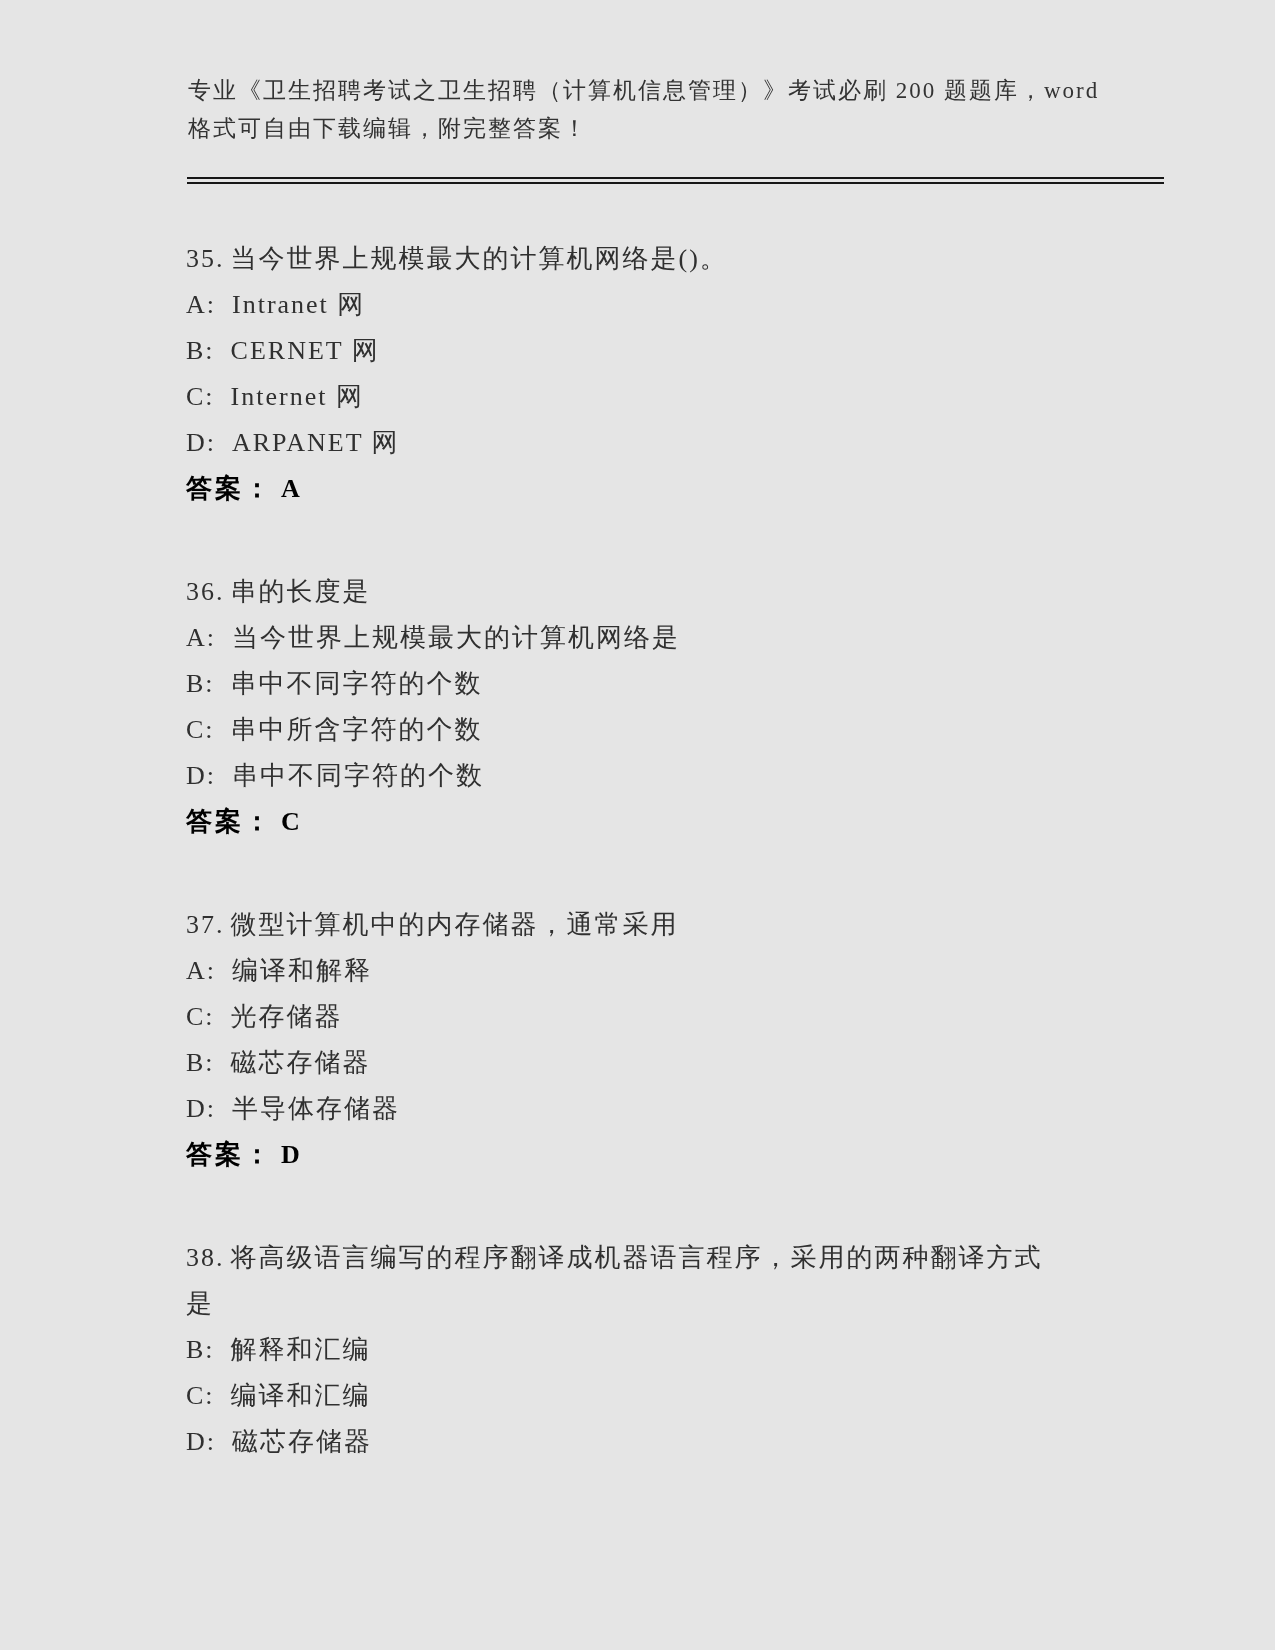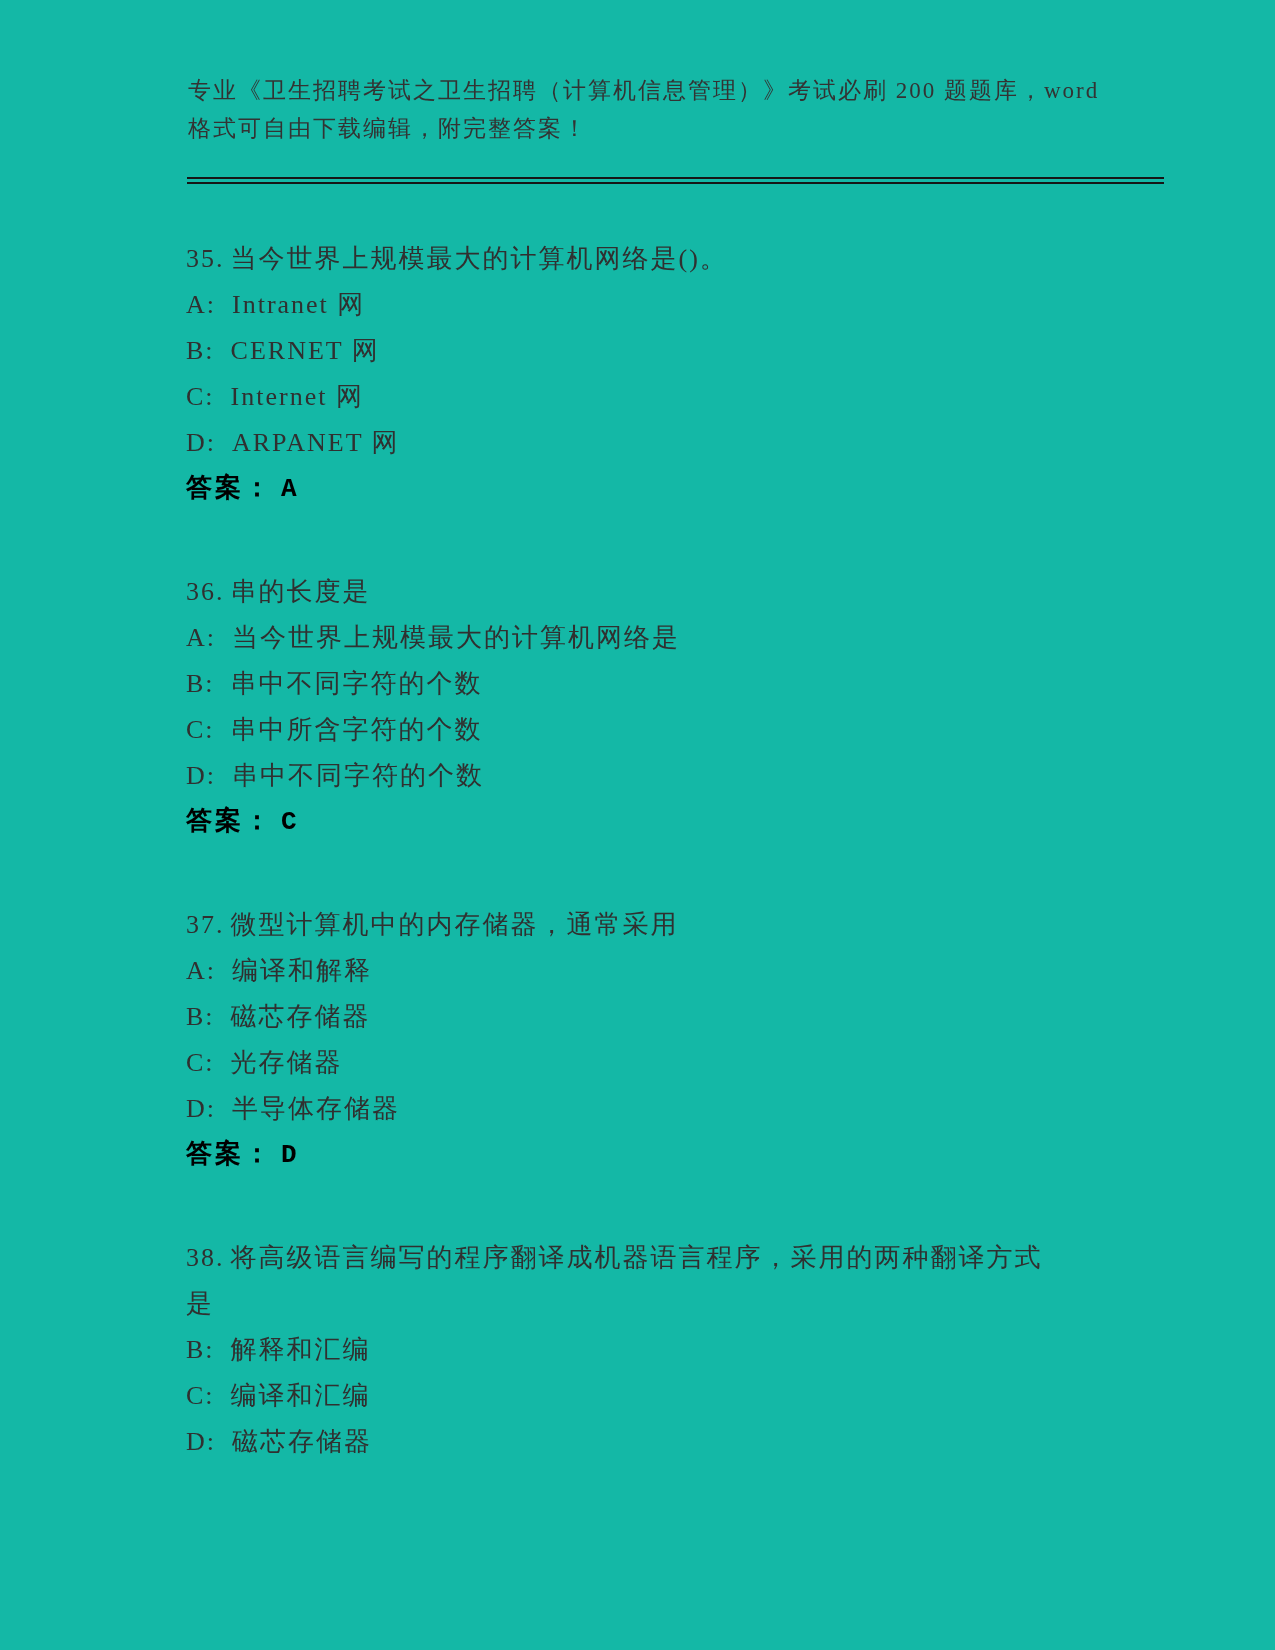--- a/index.html
+++ b/index.html
@@ -11,7 +11,7 @@
     position: relative;
     width: 1275px;
     height: 1650px;
-    background: #14b8a6;
+    background: #e5e5e5;
     overflow: hidden;
     font-family: "Liberation Serif", "DejaVu Serif", serif;
   }

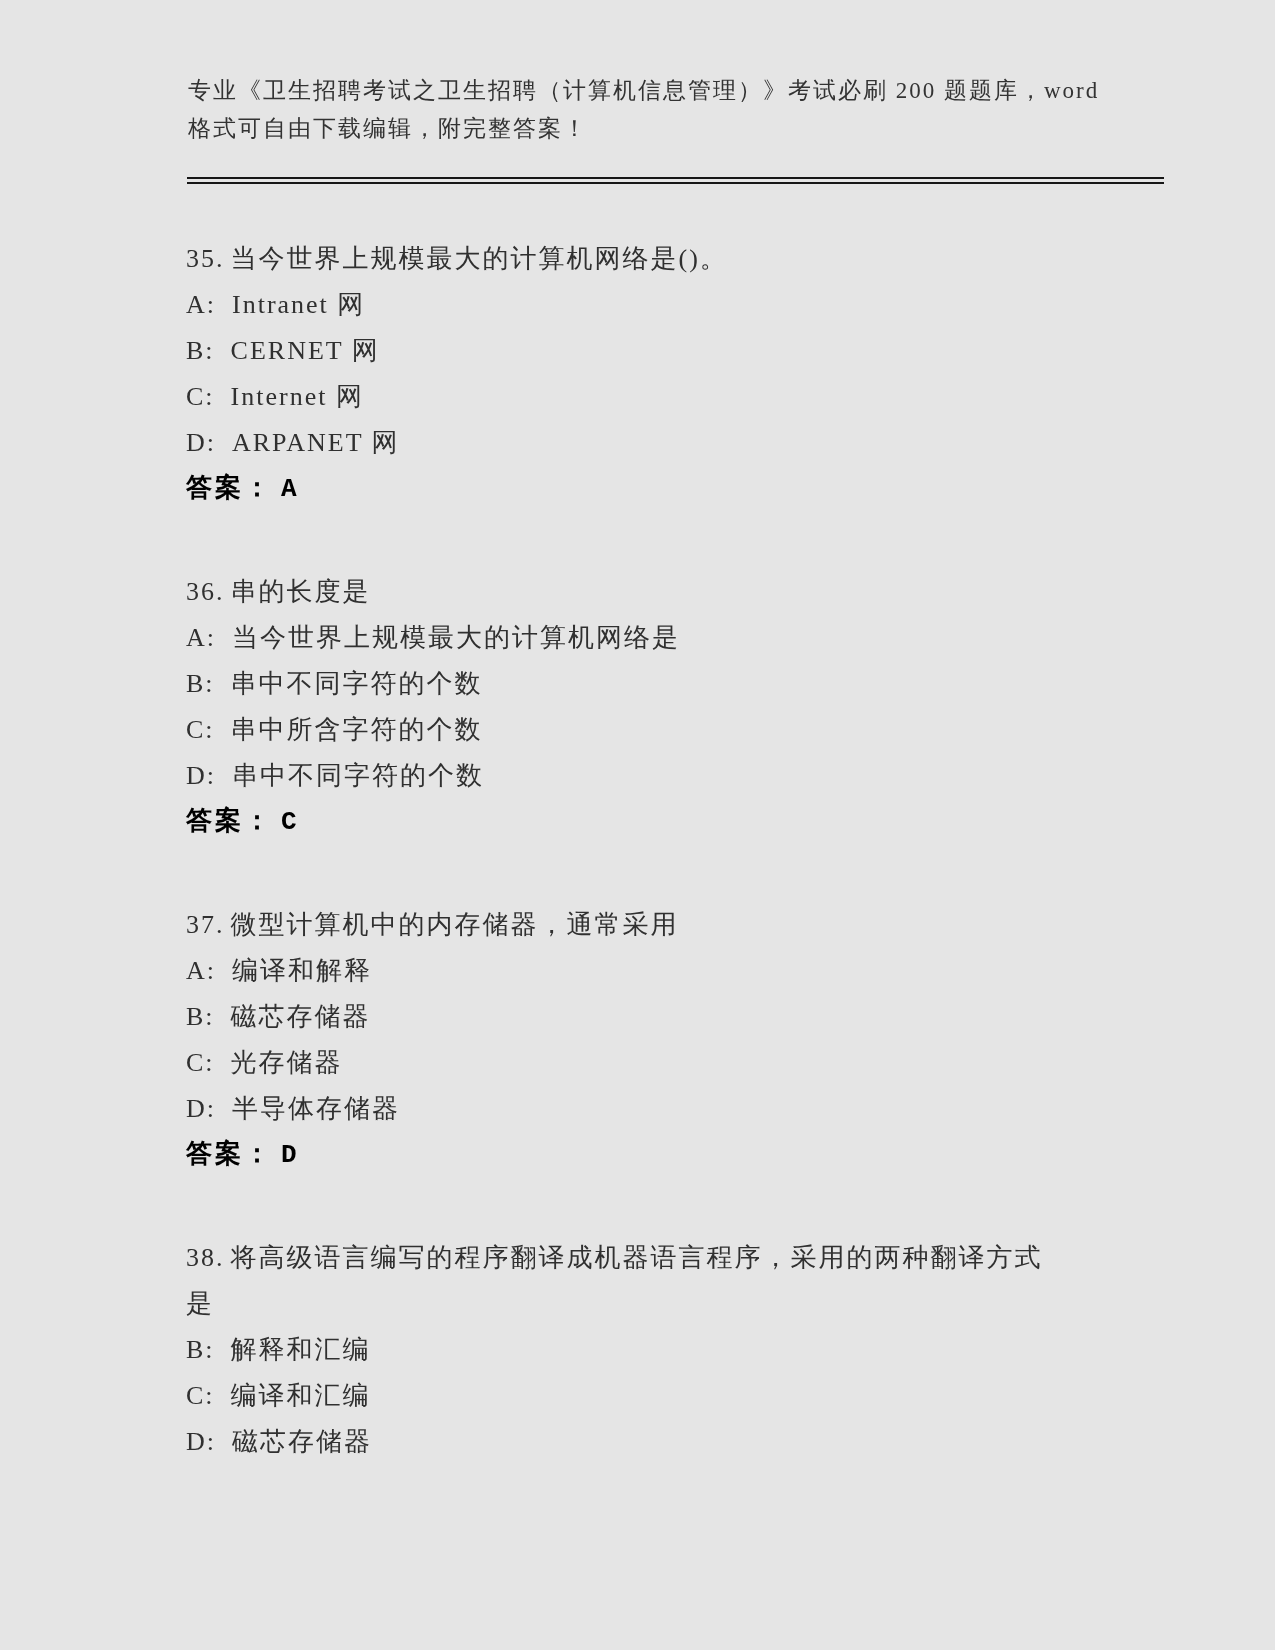--- a/index.html
+++ b/index.html
@@ -62,7 +62,7 @@
   .answer {
     font-weight: bold;
     color: #000000;
-    font-family: Liberation Mono, monospace;
+    font-family: Liberation Serif, serif;
     letter-spacing: 3px;
   }
   .answer .answer-value {

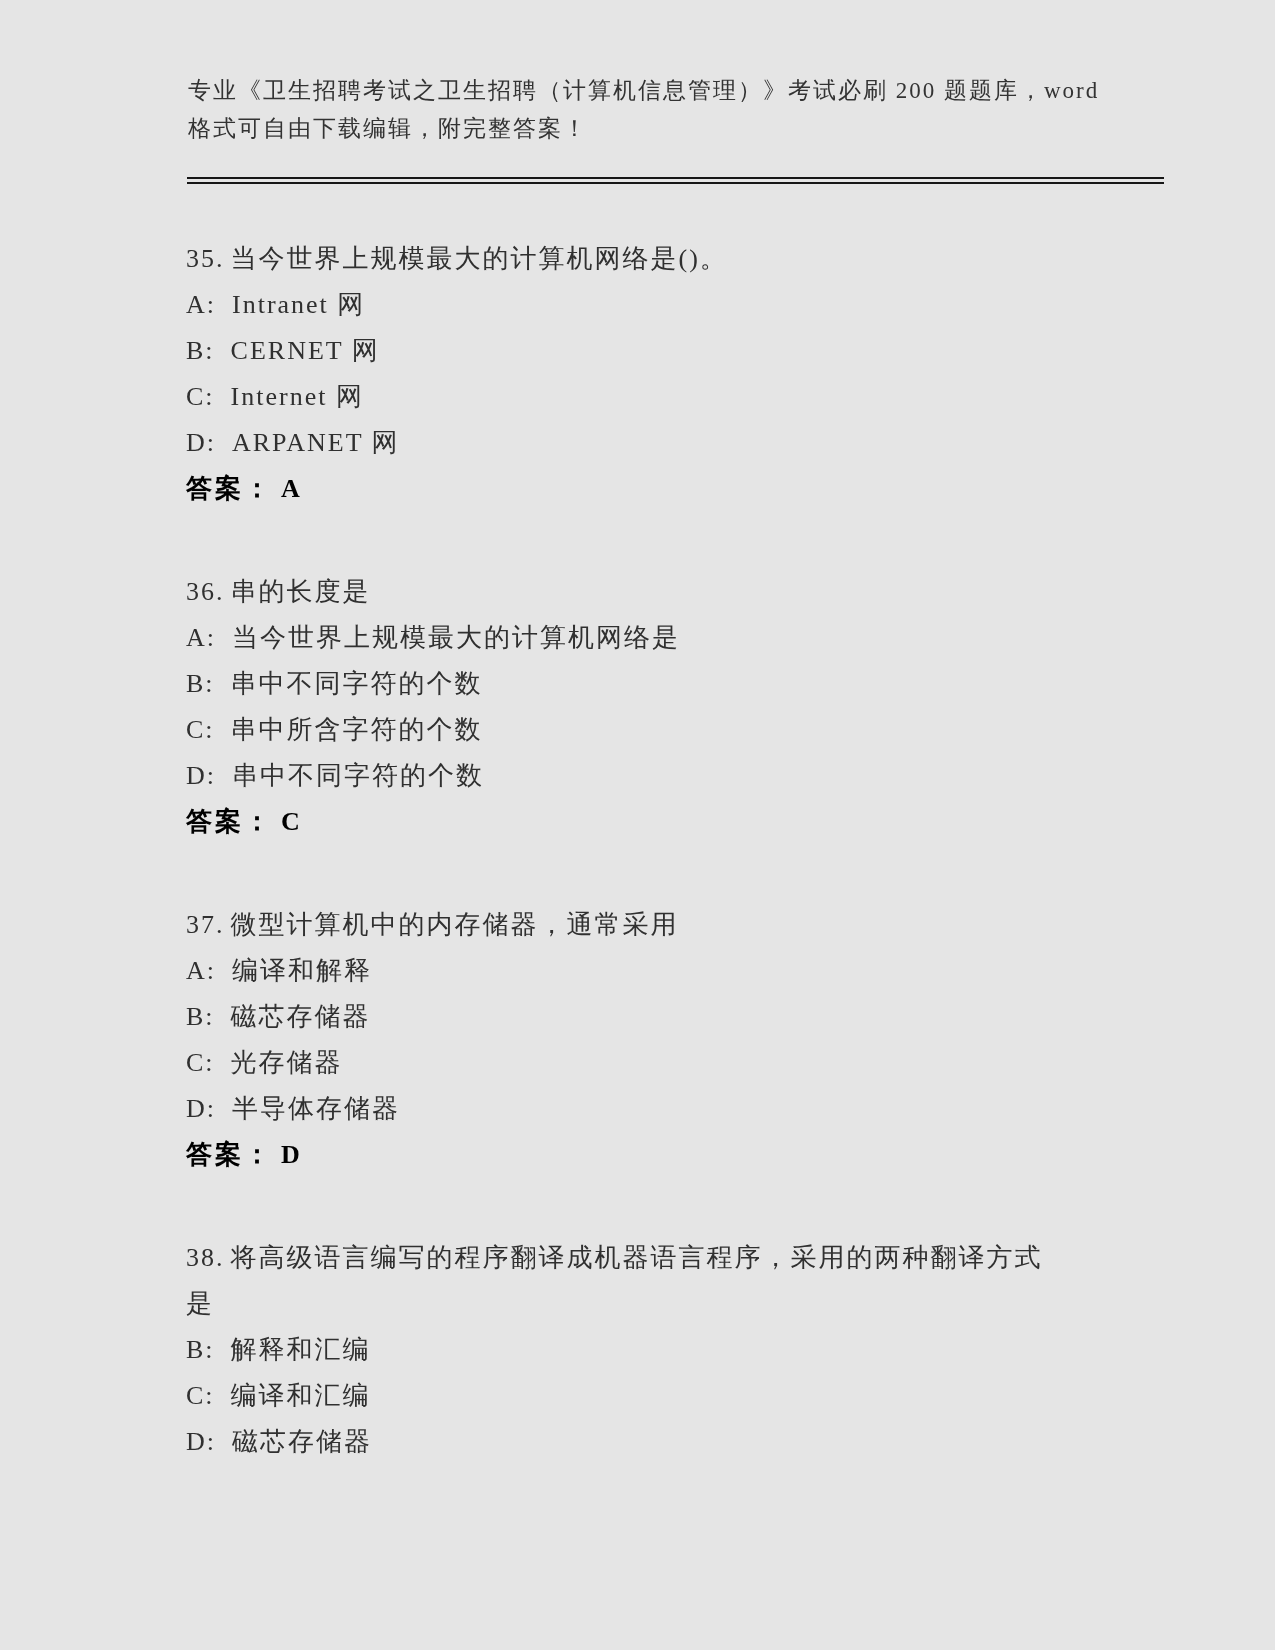--- a/index.html
+++ b/index.html
@@ -104,8 +104,8 @@
     <section class="q">
       <div class="line title"><span class="qnum">37.</span><span>微型计算机中的内存储器，通常采用</span></div>
       <div class="line option"><span class="opt-label">A:</span><span>编译和解释</span></div>
+      <div class="line option"><span class="opt-label">C:</span><span>光存储器</span></div>
       <div class="line option"><span class="opt-label">B:</span><span>磁芯存储器</span></div>
-      <div class="line option"><span class="opt-label">C:</span><span>光存储器</span></div>
       <div class="line option"><span class="opt-label">D:</span><span>半导体存储器</span></div>
       <div class="line answer"><span>答案：</span><span class="answer-value">D</span></div>
     </section>

